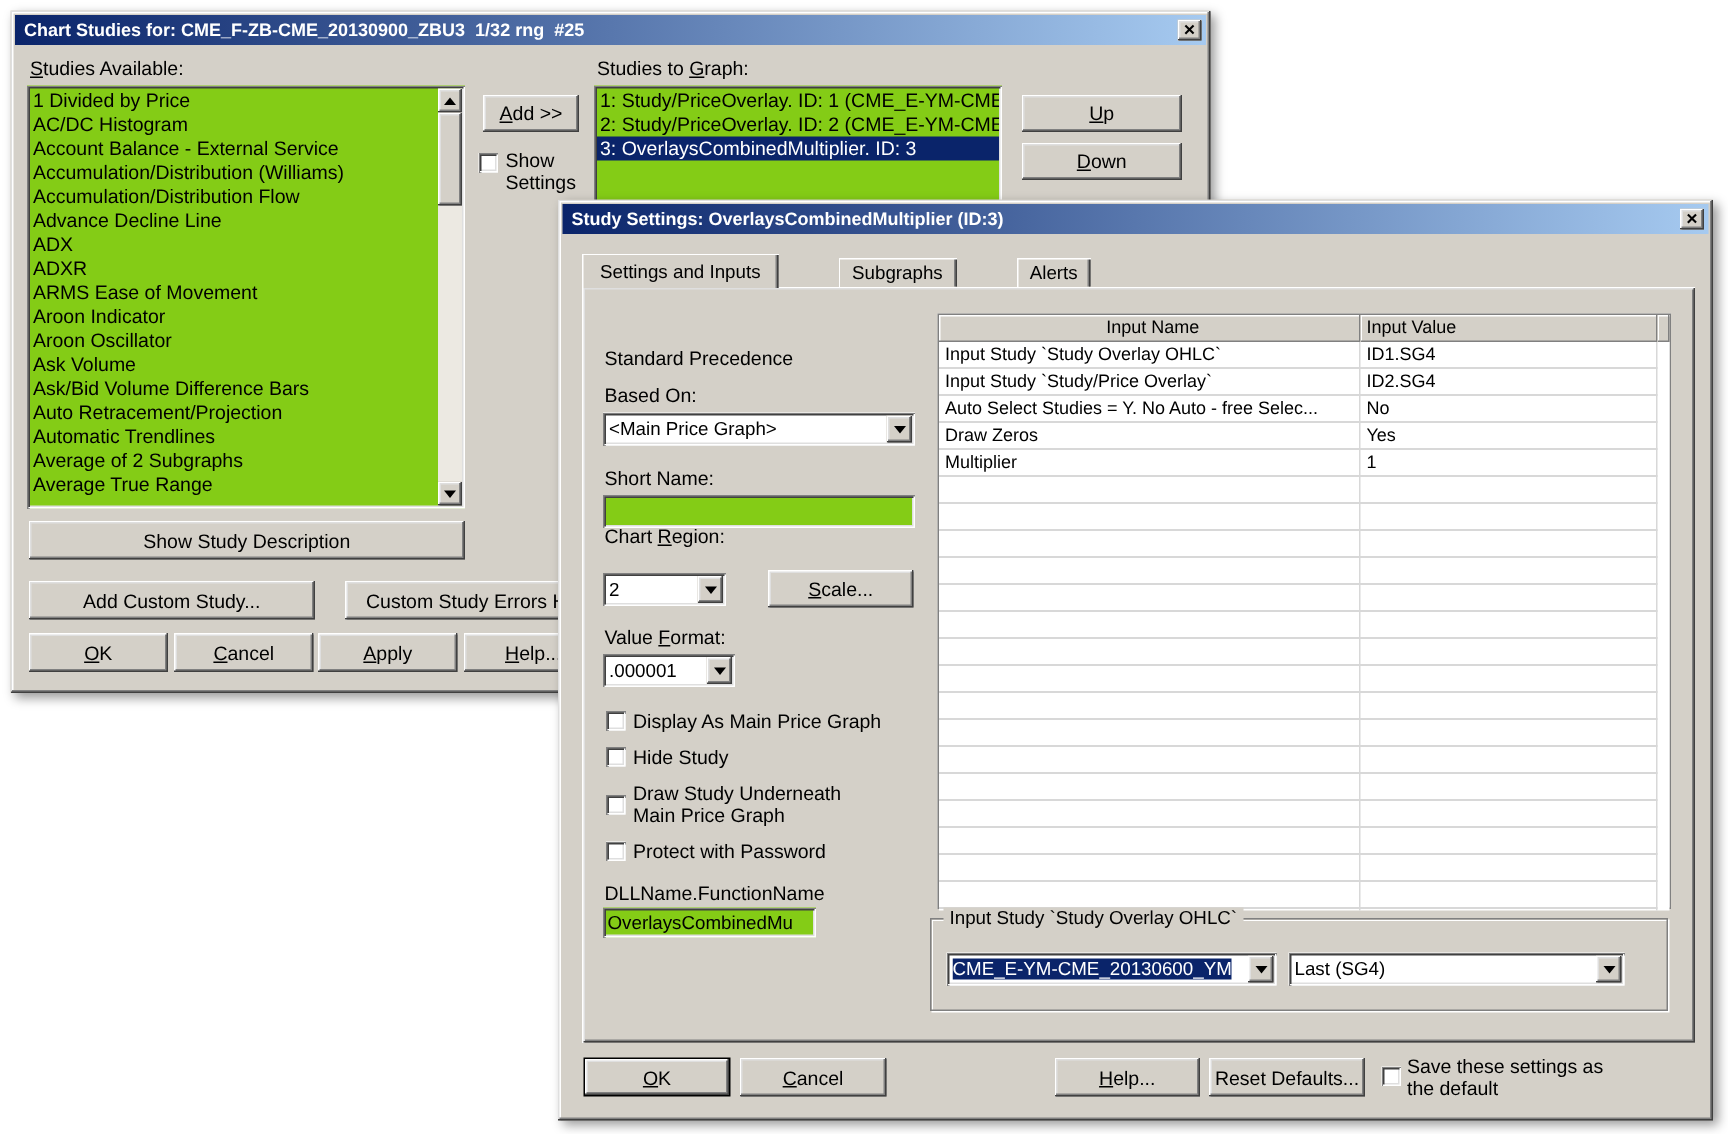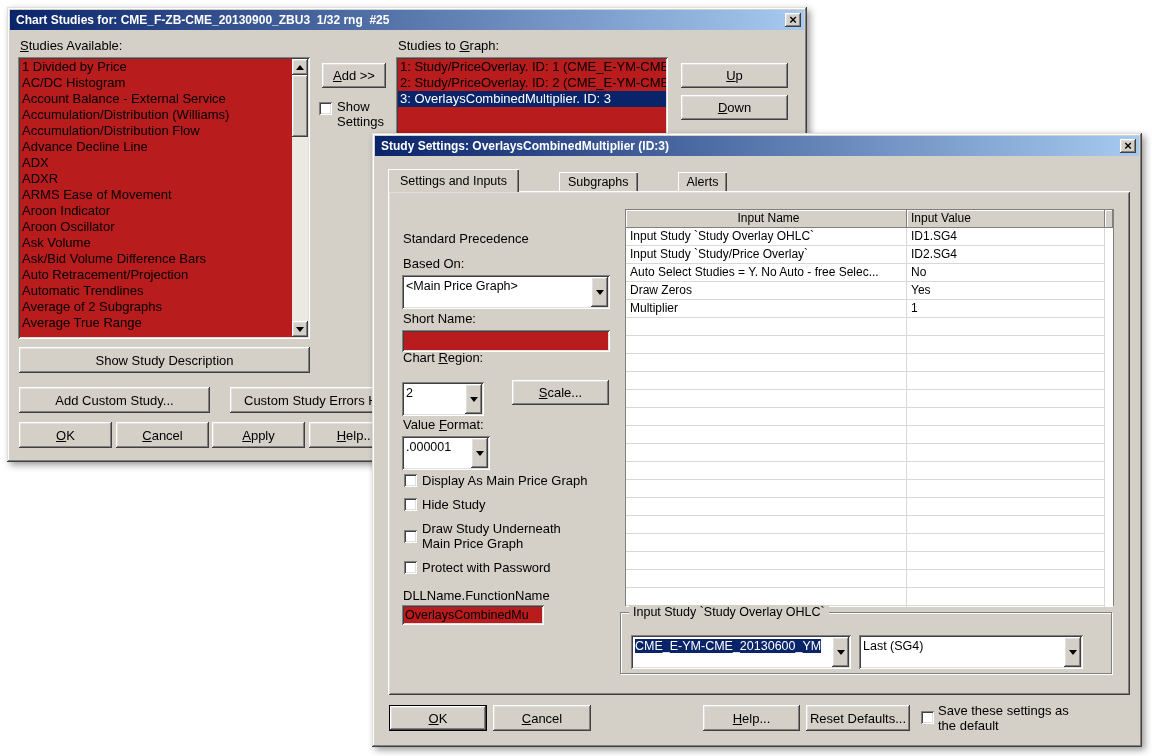--- a/index.html
+++ b/index.html
@@ -30,7 +30,7 @@
     display:flex; align-items:center; justify-content:center; white-space:nowrap; cursor:default; }
   .btn.default { border:1px solid #000; }
 
-  .sunken { background:#b91c1c;
+  .sunken { background:#84cc16;
     box-shadow: inset 1px 1px #808080, inset -1px -1px #fff, inset 2px 2px #404040, inset -2px -2px #dfdfdf; }
 
   .listbox { position:absolute; overflow:hidden; padding:2px; }

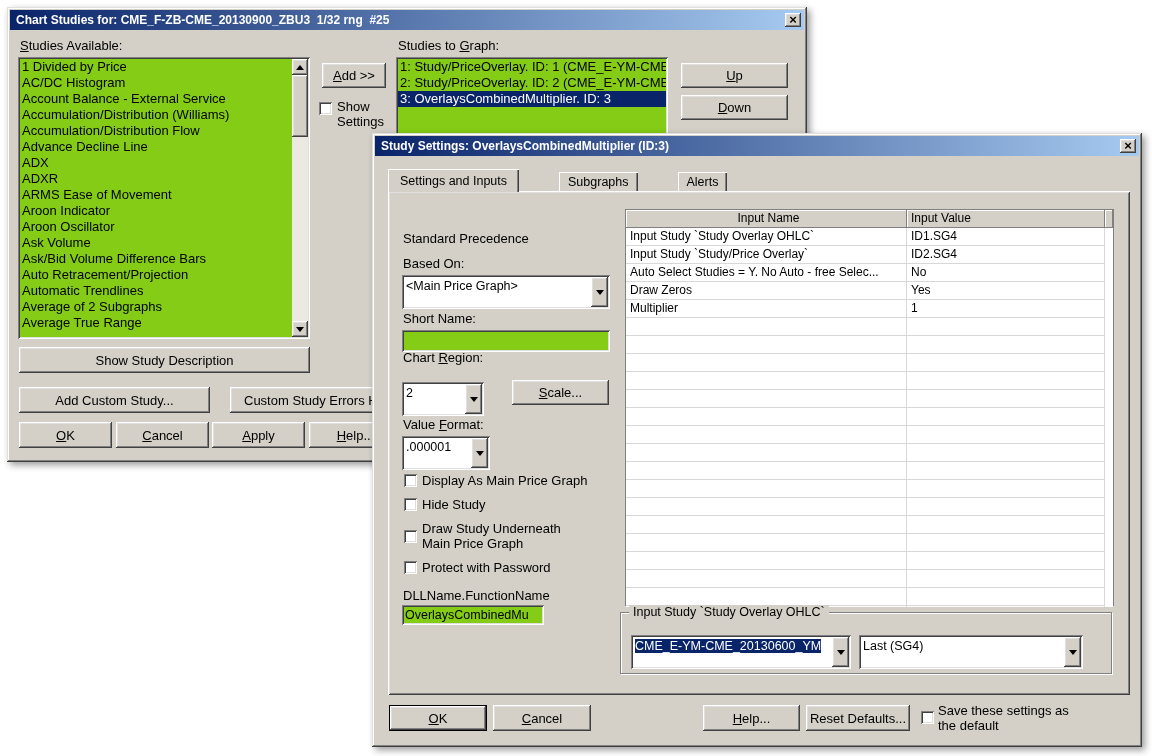--- a/index.html
+++ b/index.html
@@ -51,7 +51,7 @@
   .checkbox { position:absolute; width:13px; height:13px; background:#fff;
     box-shadow: inset 1px 1px #808080, inset -1px -1px #fff, inset 2px 2px #404040, inset -2px -2px #dfdfdf; }
 
-  .combo { position:absolute; height:34px; background:#fff;
+  .combo { position:absolute; height:22px; background:#fff;
     box-shadow: inset 1px 1px #808080, inset -1px -1px #fff, inset 2px 2px #404040, inset -2px -2px #dfdfdf; }
   .combo-text { position:absolute; left:4px; top:3px; right:22px; bottom:3px; line-height:16px;
     white-space:nowrap; overflow:hidden; font-size:12.5px; }

